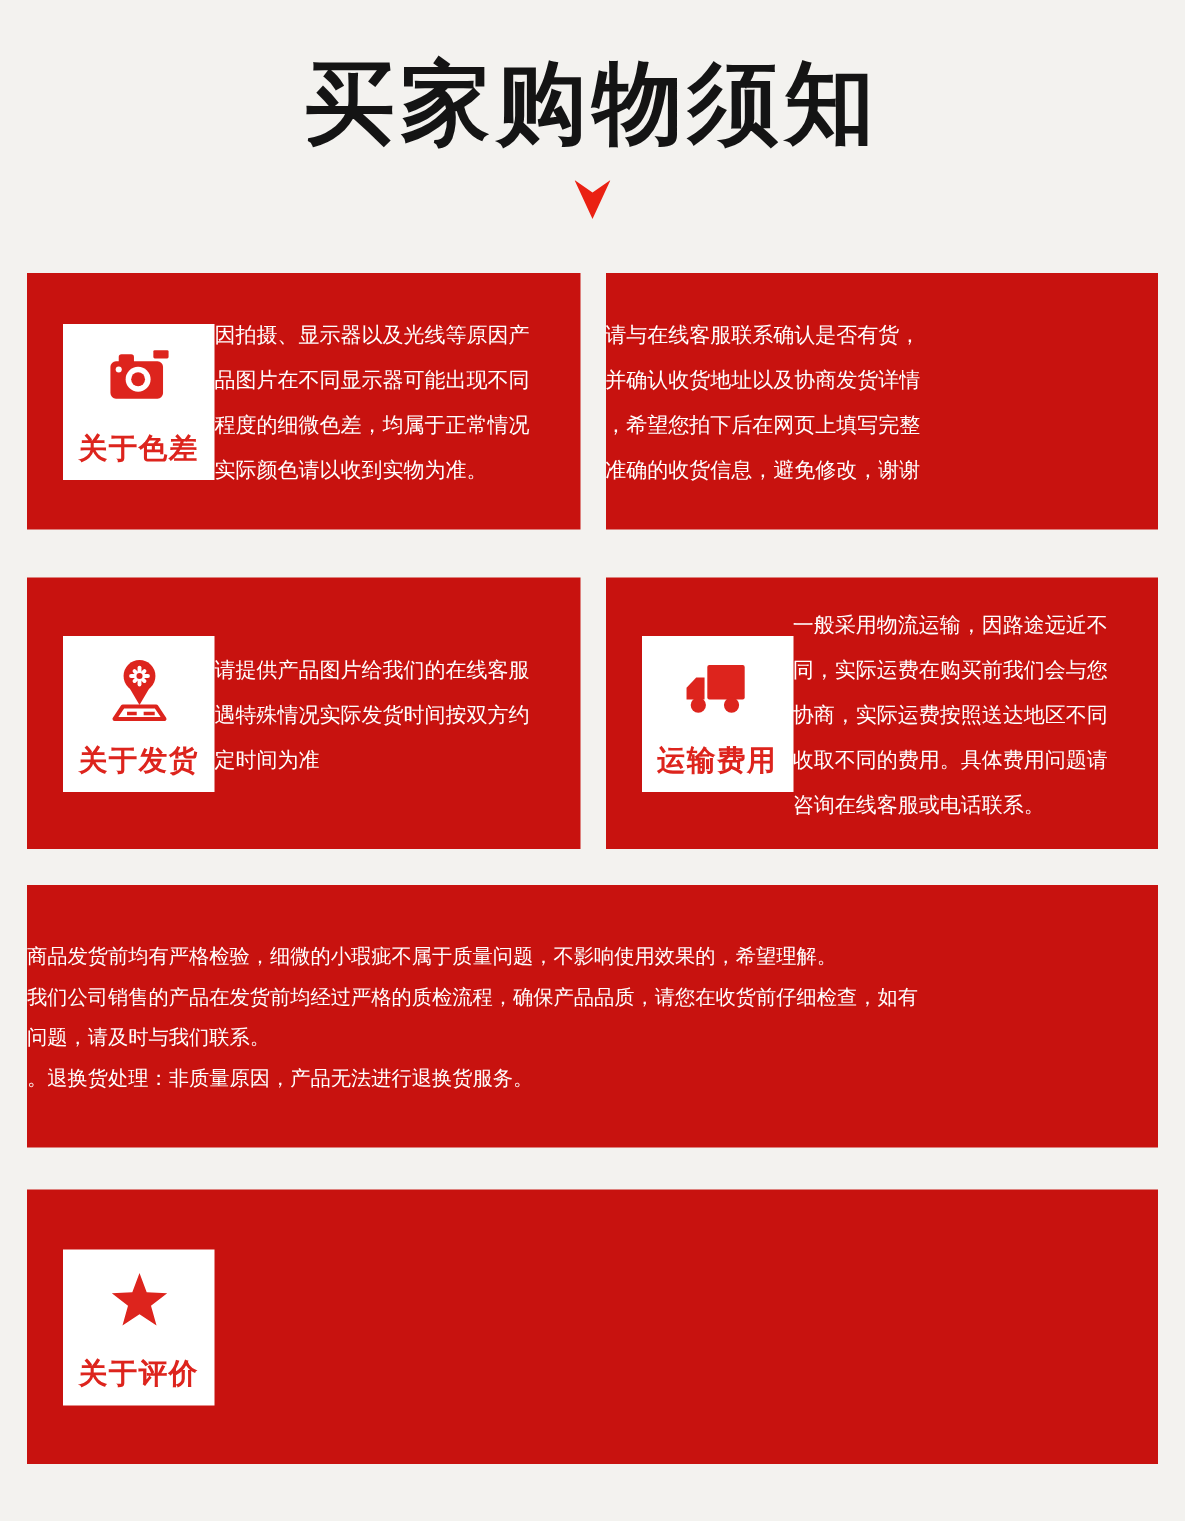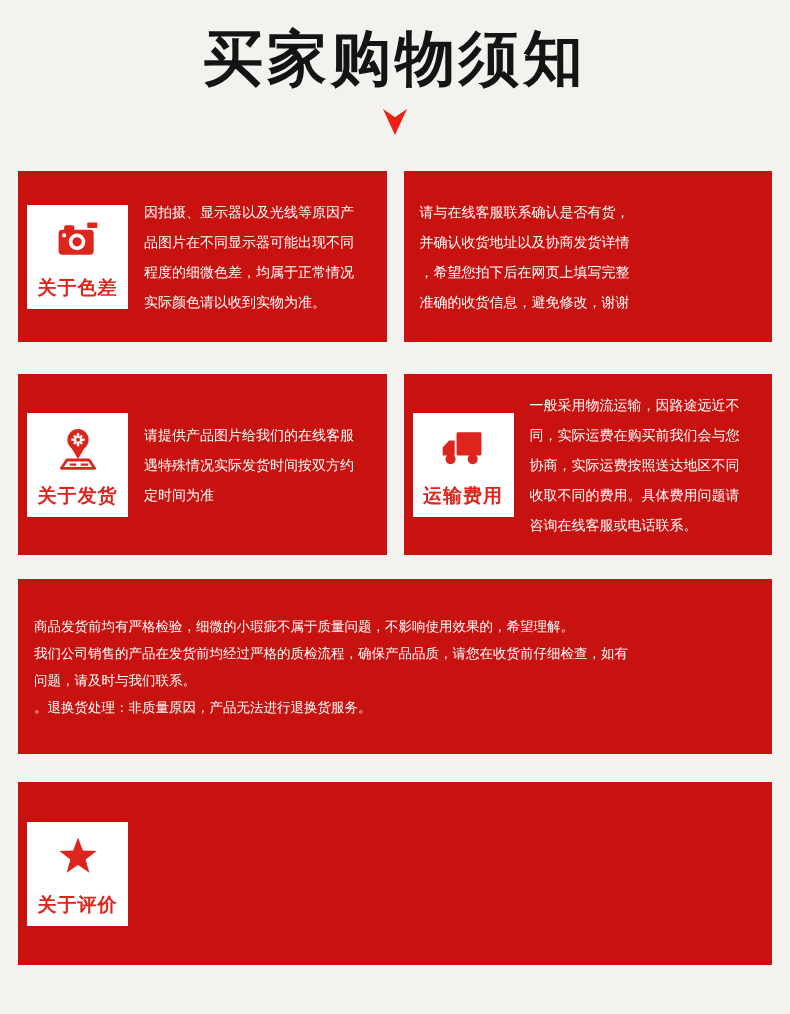--- a/index.html
+++ b/index.html
@@ -17,7 +17,7 @@
     font-family:"Liberation Sans","DejaVu Sans",sans-serif;
     overflow:hidden;
   }
-  .header{padding-top:20px;text-align:center;}
+  .header{padding-top:20px;text-align:center;margin-top:11px;}
   .page-title{
     font-family:"DejaVu Serif","Liberation Serif",serif;
     font-size:60px;font-weight:bold;color:var(--title-black);

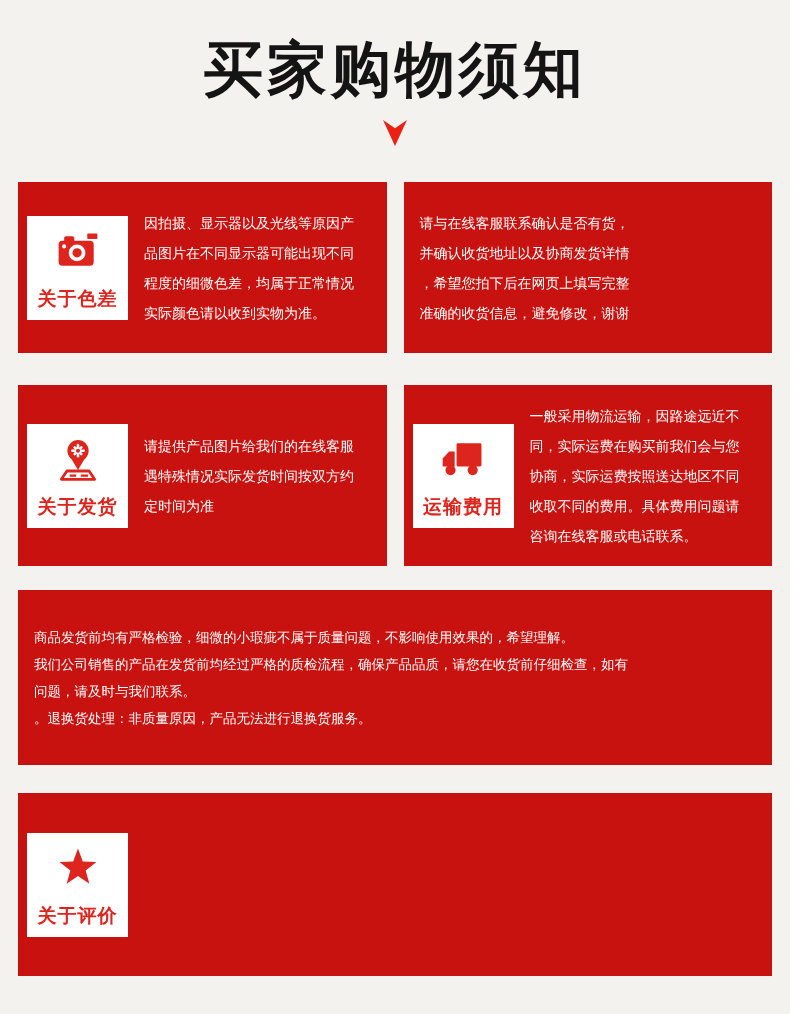--- a/index.html
+++ b/index.html
@@ -55,7 +55,7 @@
     font-size:19px;font-weight:bold;color:var(--accent-red);
     padding-bottom:8px;white-space:nowrap;letter-spacing:1px;
   }
-  .text{margin-left:16px;padding-right:12px;}
+  .text{margin-left:0;padding-right:12px;}
   .half .text{font-size:14px;line-height:30px;}
   .full .text{font-size:13.5px;line-height:27px;}
   .text .line{white-space:nowrap;}

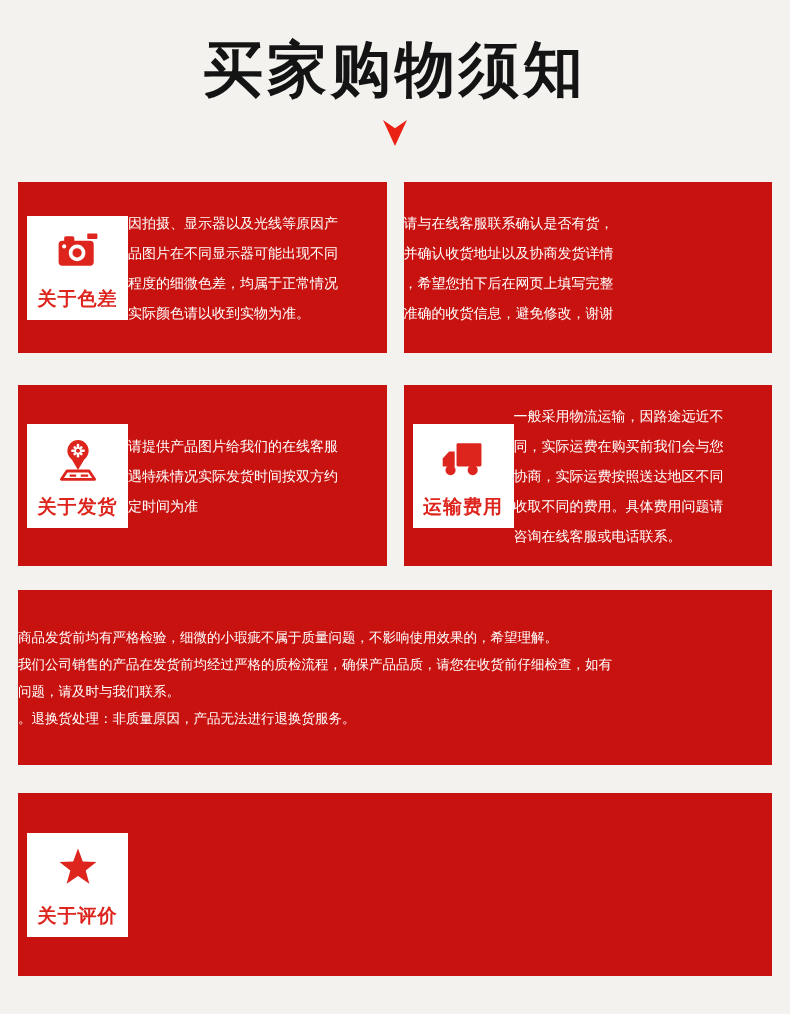--- a/index.html
+++ b/index.html
@@ -44,7 +44,7 @@
   .row4 .card.full{height:183px;}
   .iconbox{
     width:101px;height:104px;flex:0 0 101px;
-    margin-left:9px;background:#fff;
+    margin-left:24px;background:#fff;
     display:flex;flex-direction:column;align-items:center;text-align:center;
   }
   .iconbox .icon{

